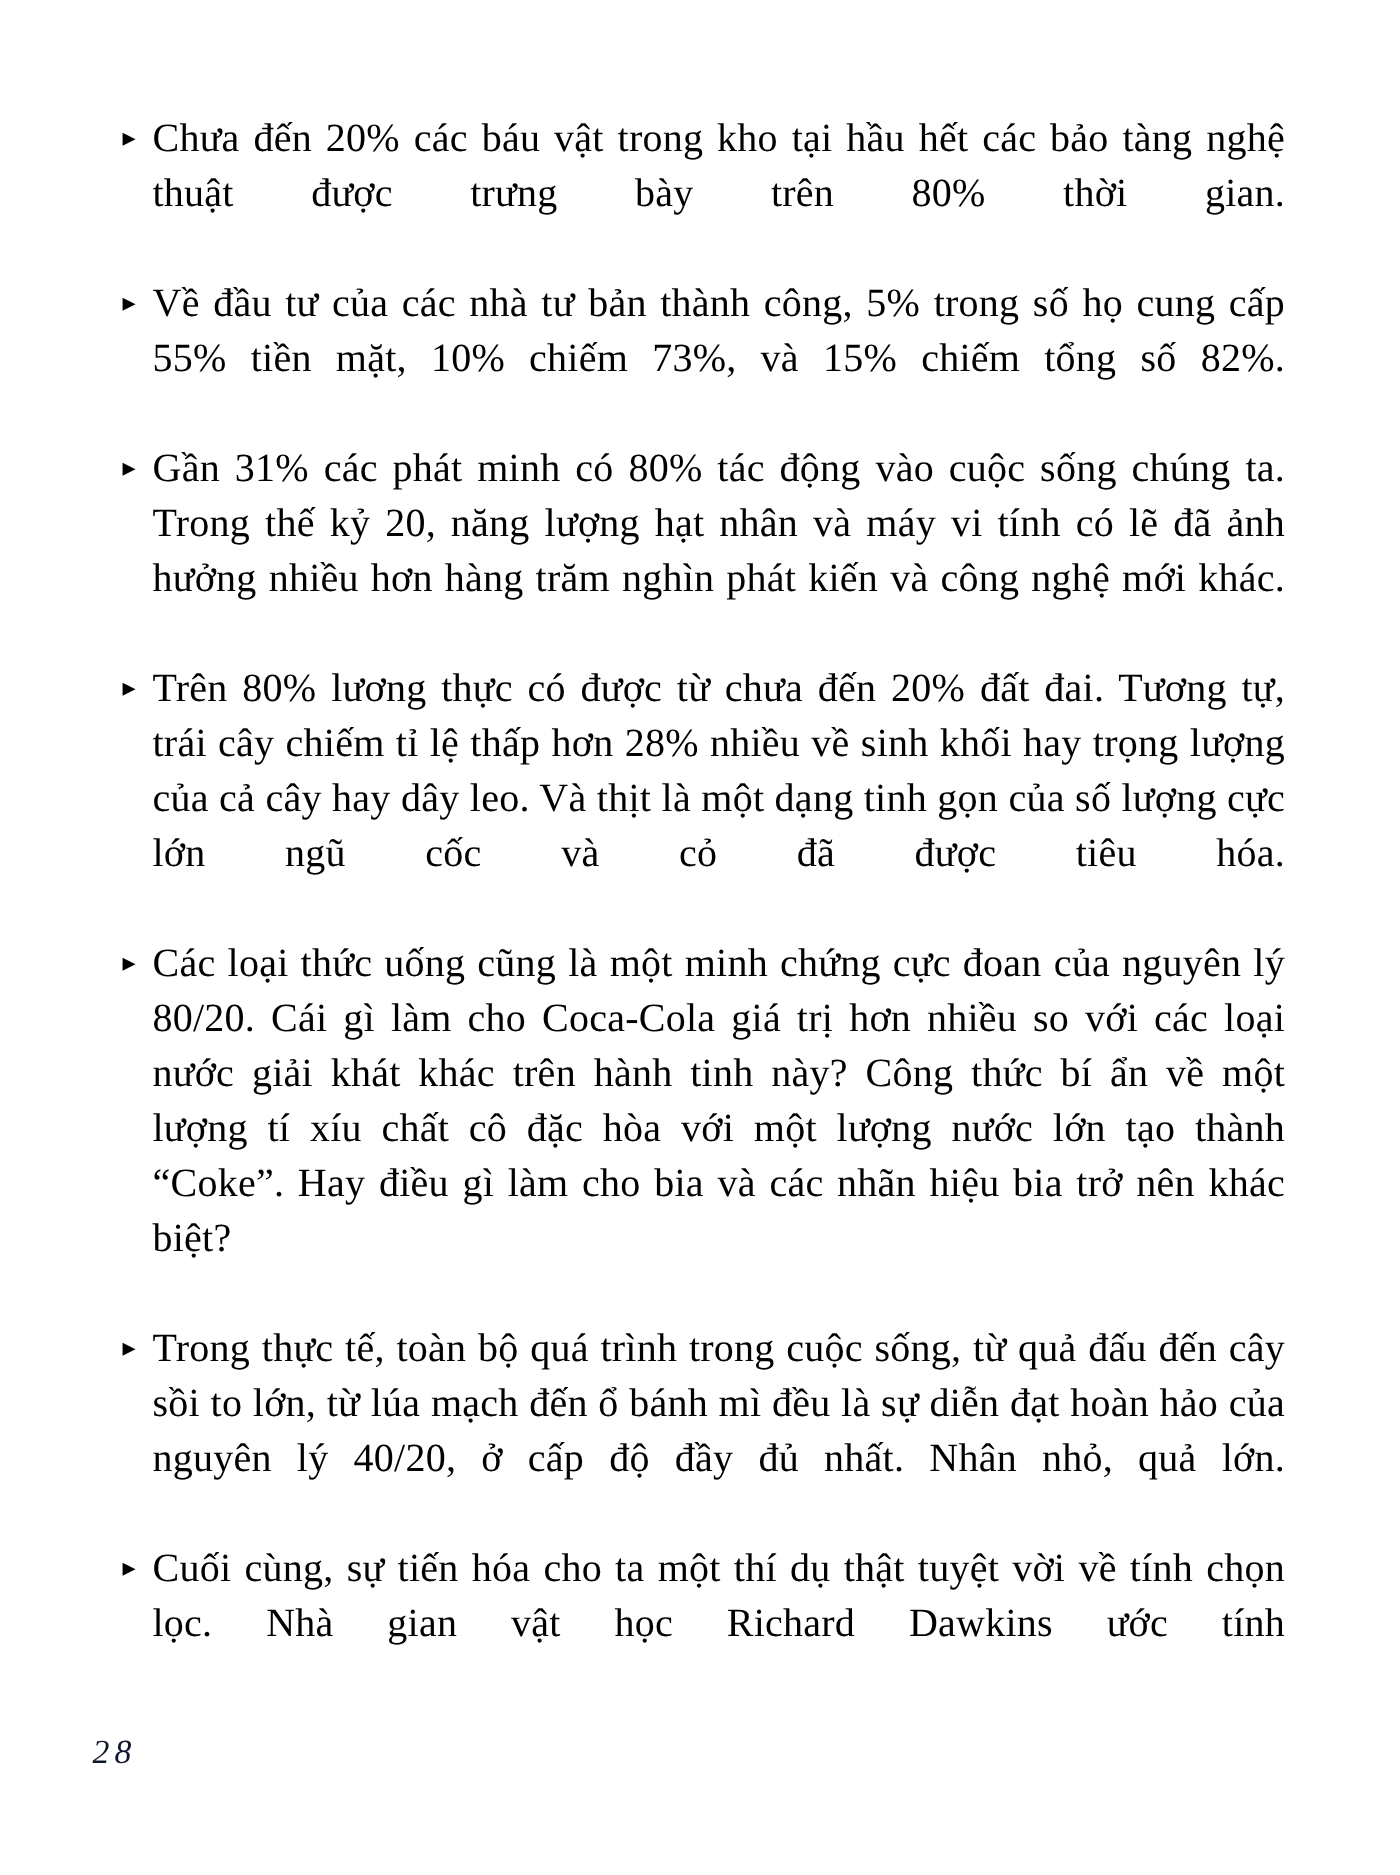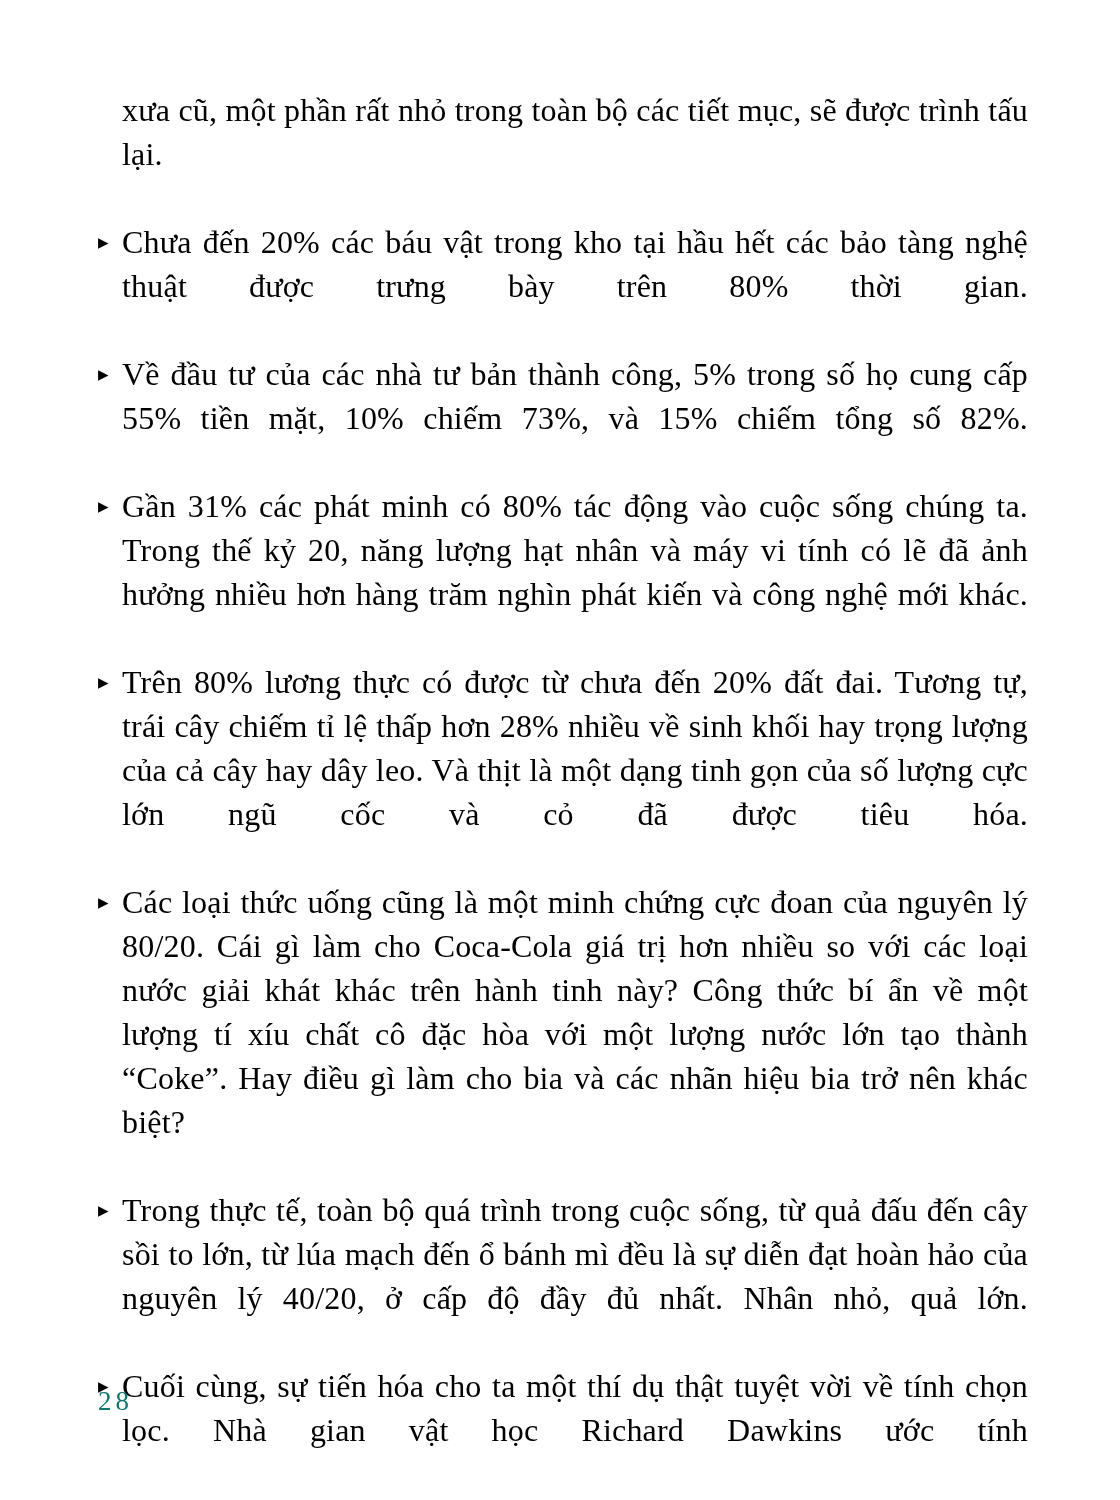--- a/index.html
+++ b/index.html
@@ -98,7 +98,6 @@
 
   <div class="text-block">
 
-    <p class="para">xưa cũ, một phần rất nhỏ trong toàn bộ các tiết mục, sẽ được trình tấu lại.</p>
 
     <ul class="bullet-list">
 

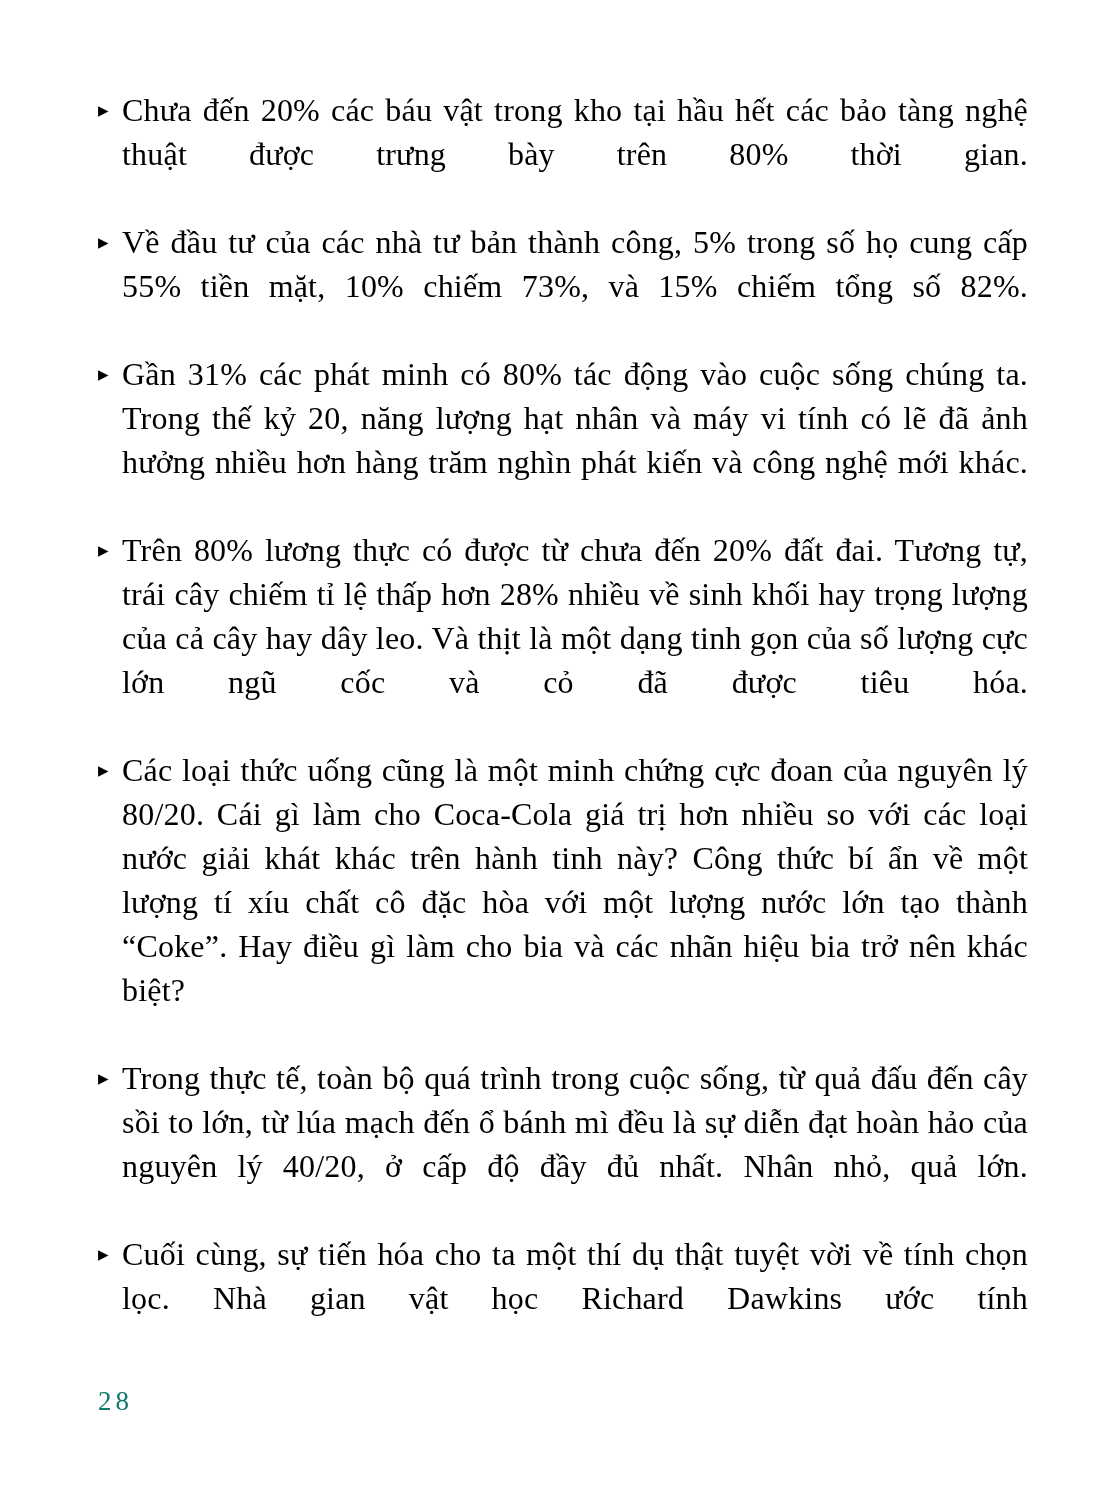--- a/index.html
+++ b/index.html
@@ -83,12 +83,13 @@
 
   .page-number {
     position: absolute;
-    left: 98px;
+    left: 74px;
     top: 1385px;
     font-size: 27px;
     line-height: 32px;
     letter-spacing: 4px;
-    color: #0f766e;
+    color: #0f172a;
+    font-style: italic;
   }
 </style>
 </head>

